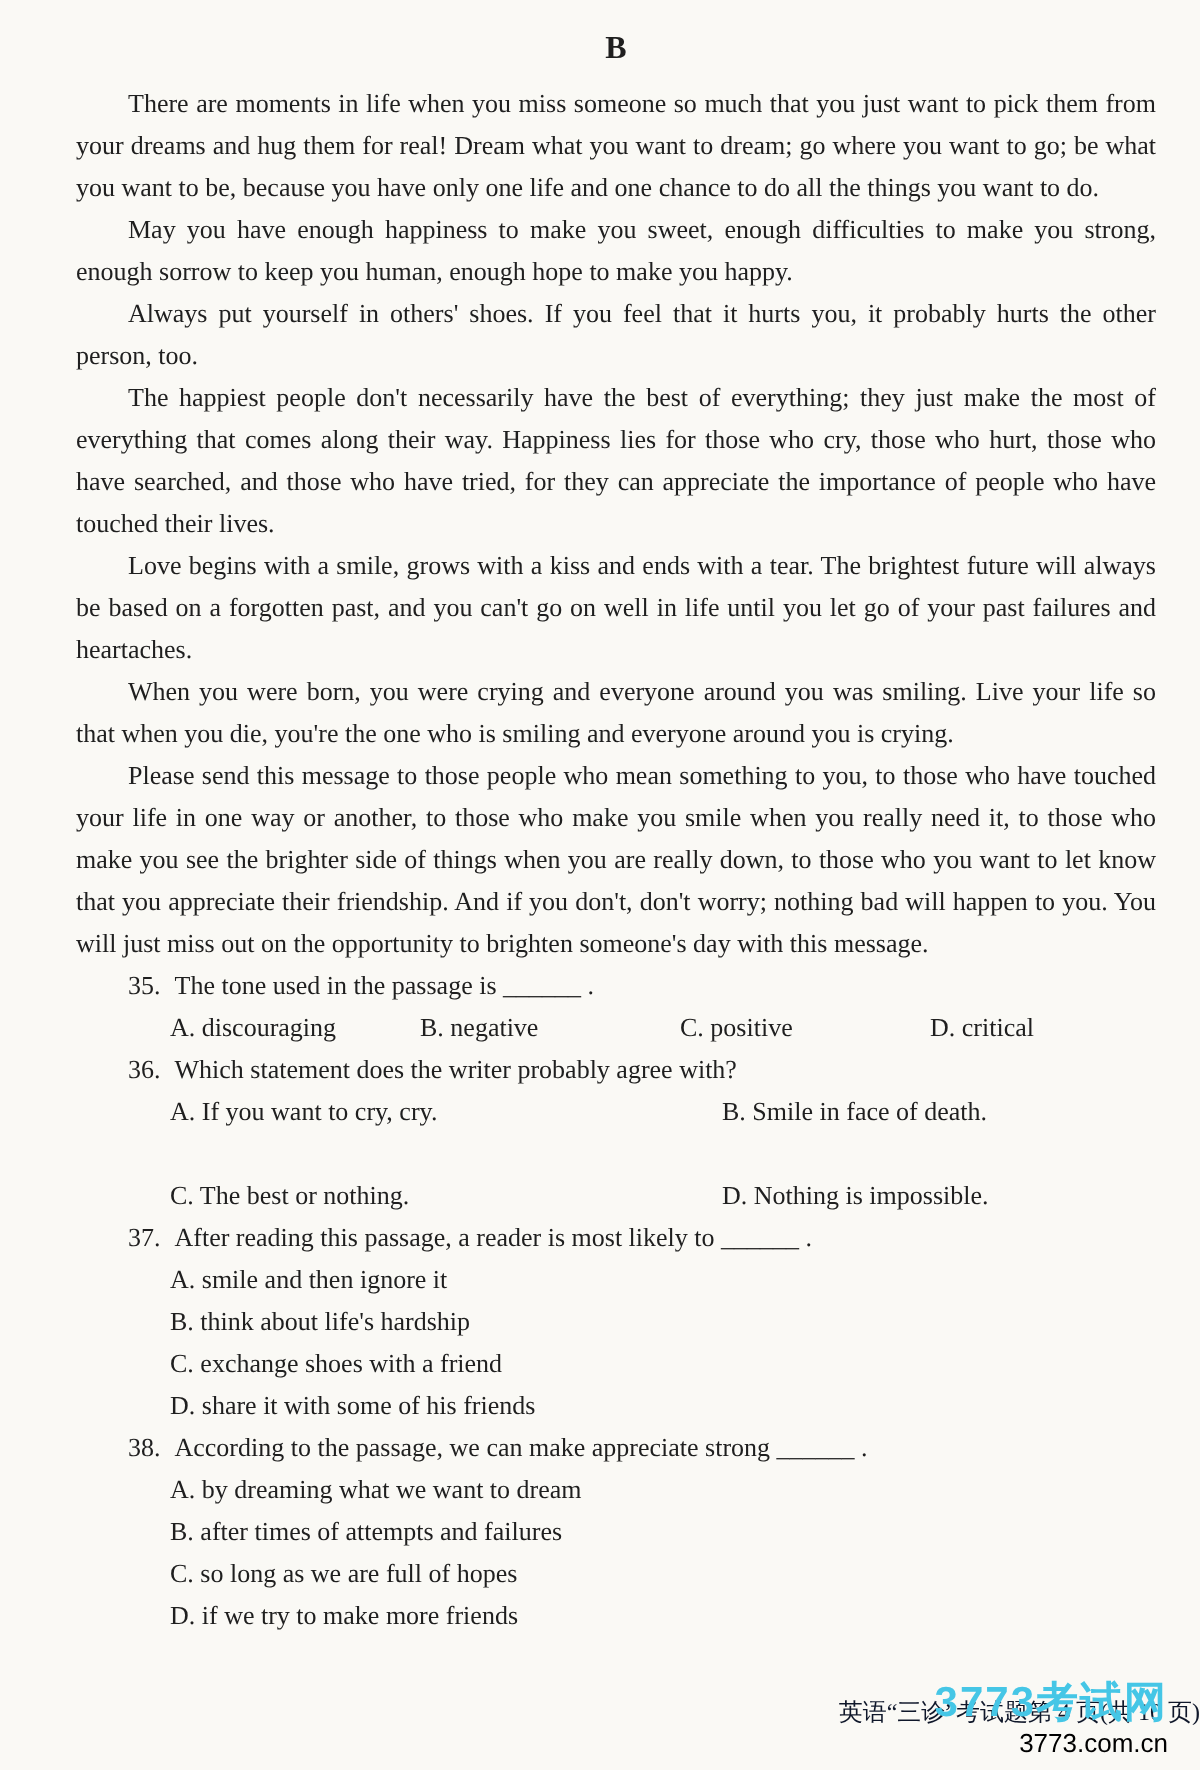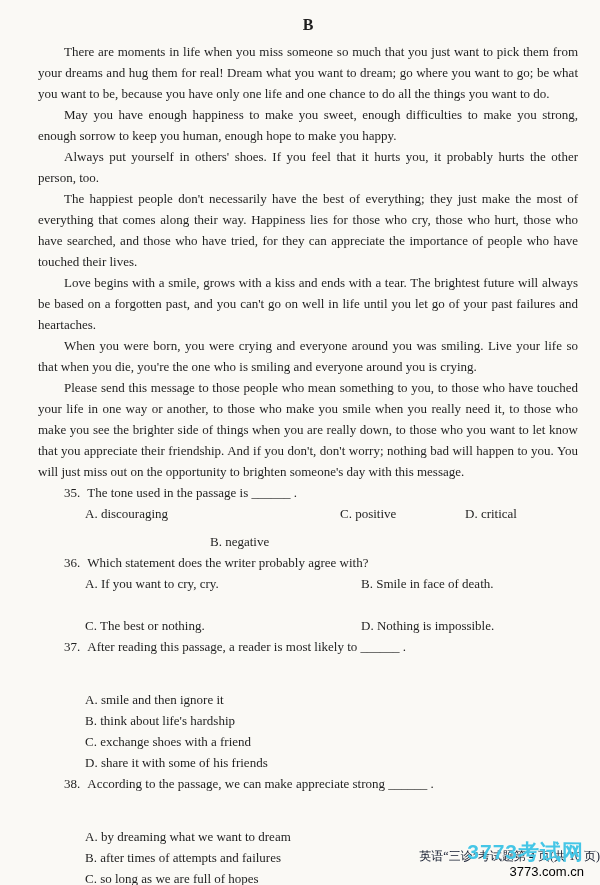--- a/index.html
+++ b/index.html
@@ -44,7 +44,7 @@
     padding-left: 47px;
   }
   .opts-row .o0 { width: 125px; }
-  .opts-row .o1 { width: 130px; margin-top: 28px; }
+  .opts-row .o1 { width: 130px; }
   .opts-row .o2 { width: 125px; }
   .opts-grid {
     display: grid;

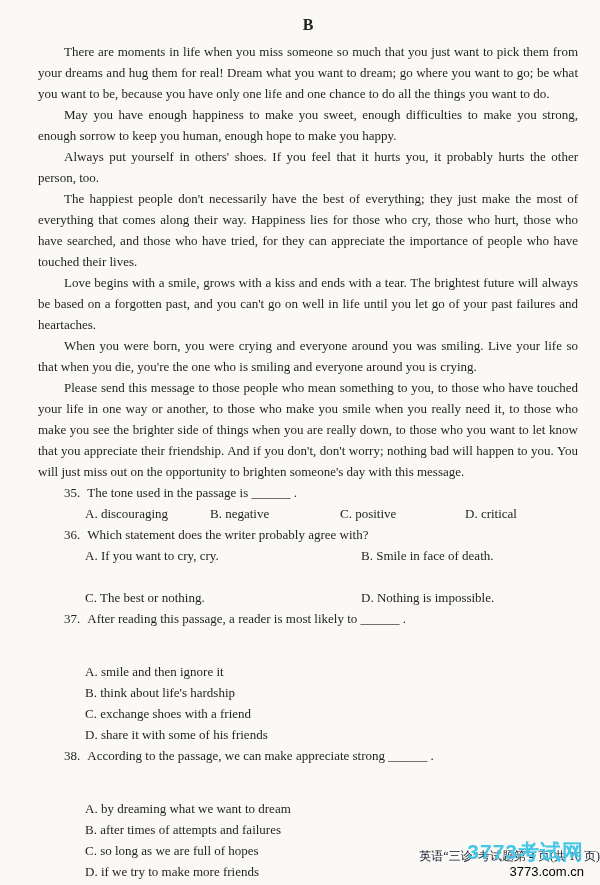--- a/index.html
+++ b/index.html
@@ -52,7 +52,7 @@
     padding-left: 47px;
     gap: 21px;
   }
-  .opts-list { padding-left: 47px; margin-top: 32px; }
+  .opts-list { padding-left: 47px; }
   .opt-line { display: block; }
   .footer {
     position: absolute;

